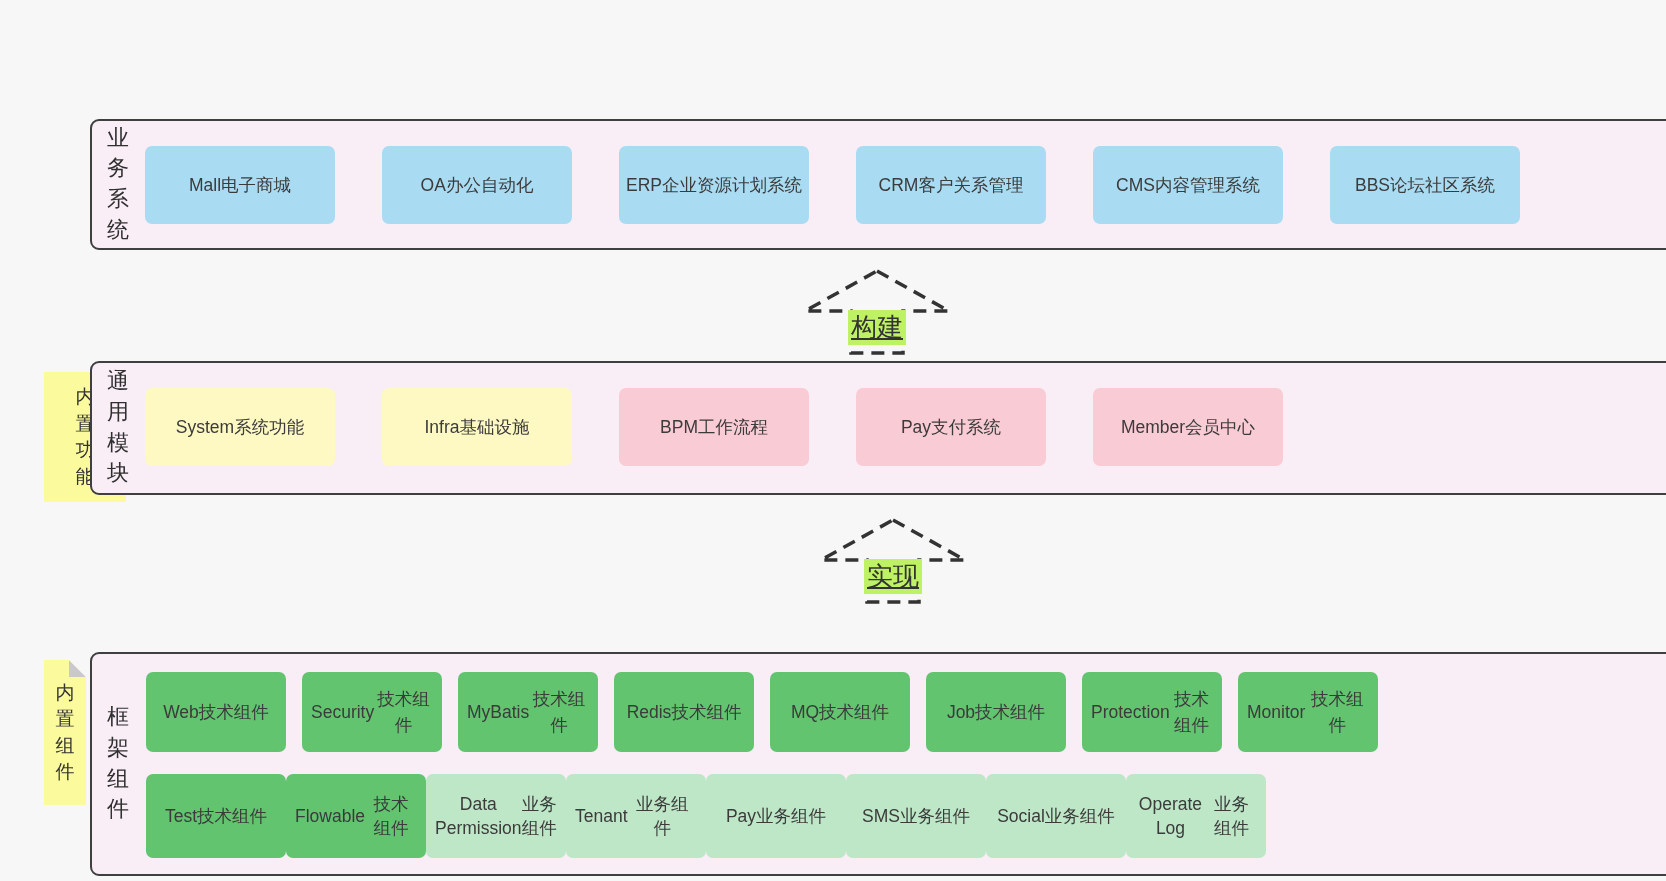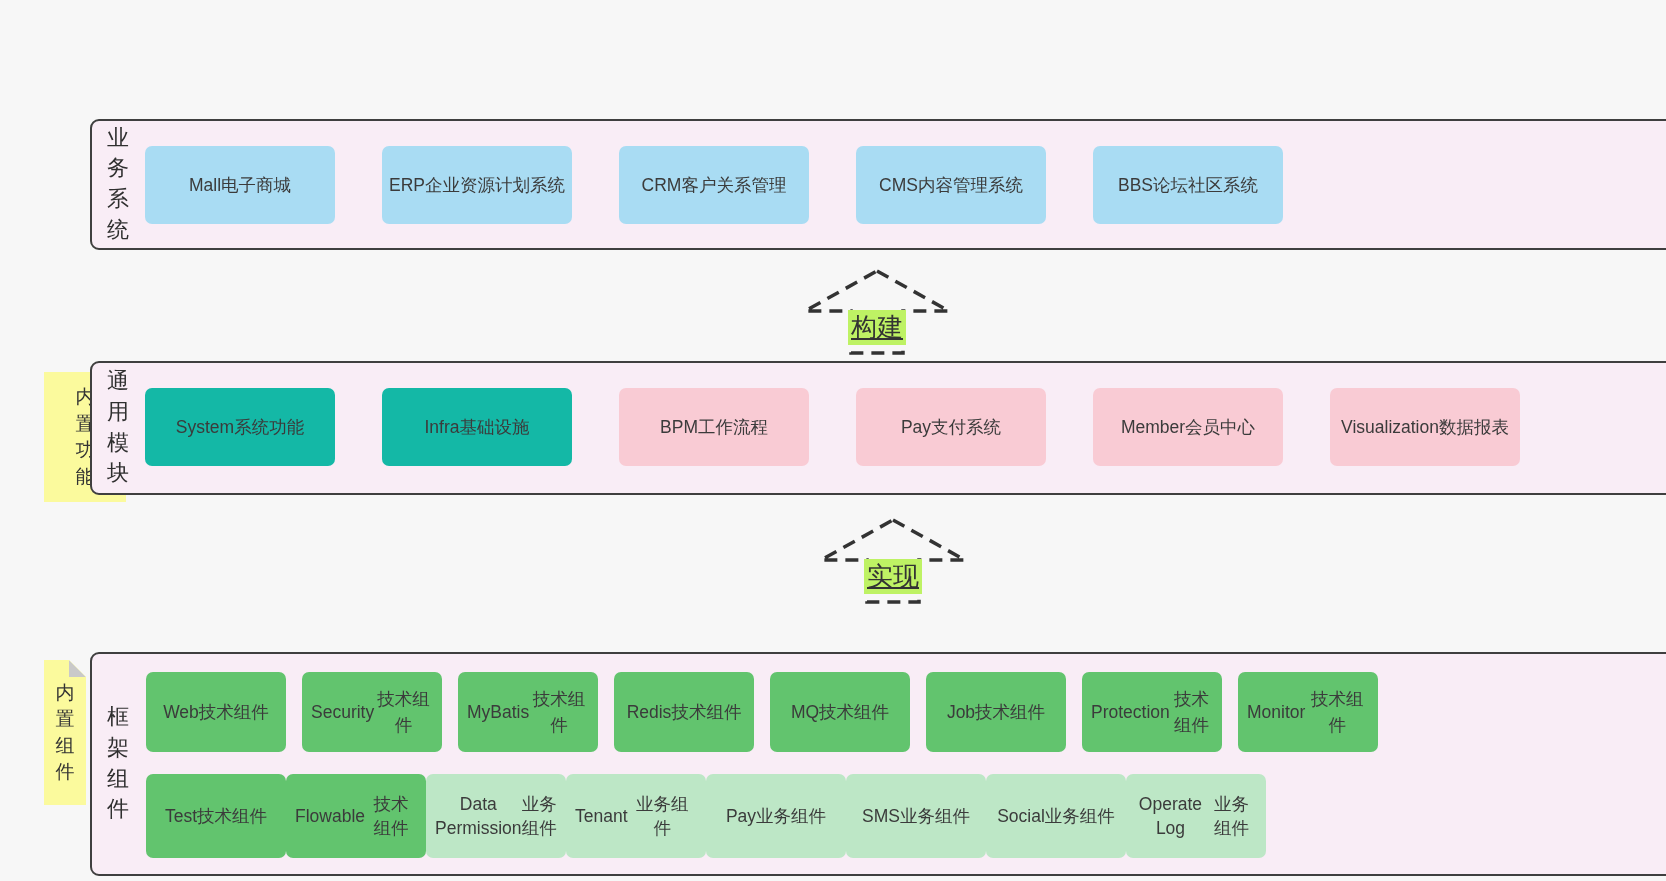--- a/index.html
+++ b/index.html
@@ -80,6 +80,10 @@
       <span class="box-sub">电子商城</span>
     </div>
     <div class="box v-blue">
+      <span class="box-title">OA</span>
+      <span class="box-sub">办公自动化</span>
+    </div>
+    <div class="box v-blue">
       <span class="box-title">ERP</span>
       <span class="box-sub">企业资源计划系统</span>
     </div>

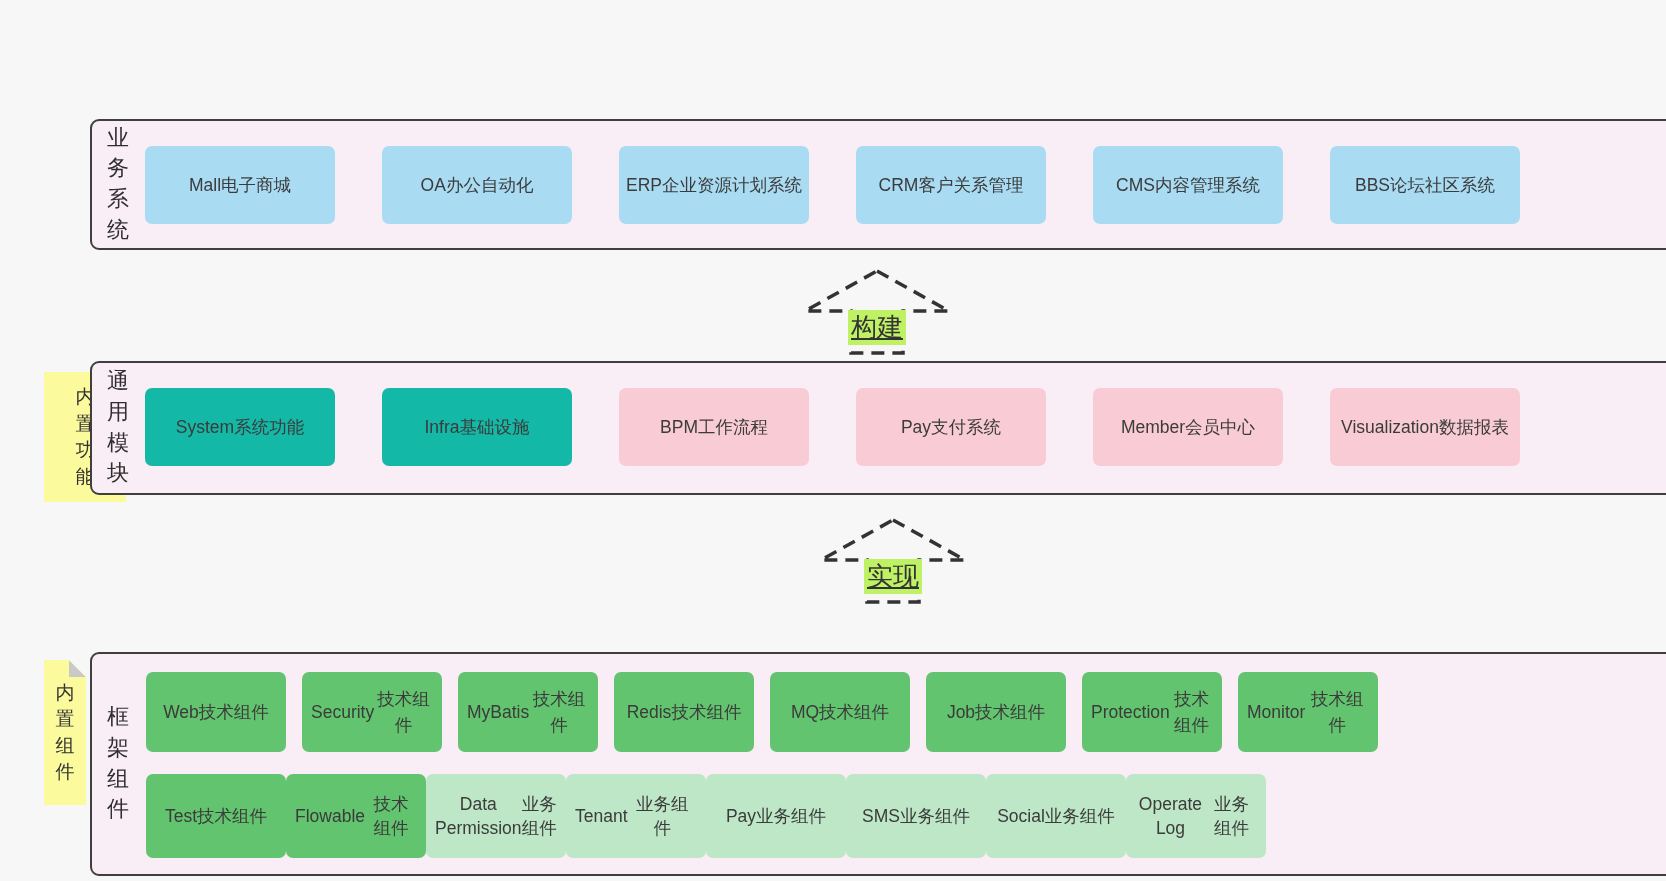--- a/index.html
+++ b/index.html
@@ -36,7 +36,7 @@
   .row-a .box{width:140px;height:80px;padding:0 9px;}
   .row-b .box{width:140px;height:84px;padding:0 9px;line-height:1.4;}
   .v-blue{background:#a9dcf3;}
-  .v-red{background:#14b8a6;}
+  .v-red{background:#fef9c3;}
   .v-pink{background:#f9cbd4;}
   .v-green{background:#62c46e;}
   .v-lgreen{background:#bde7c6;}

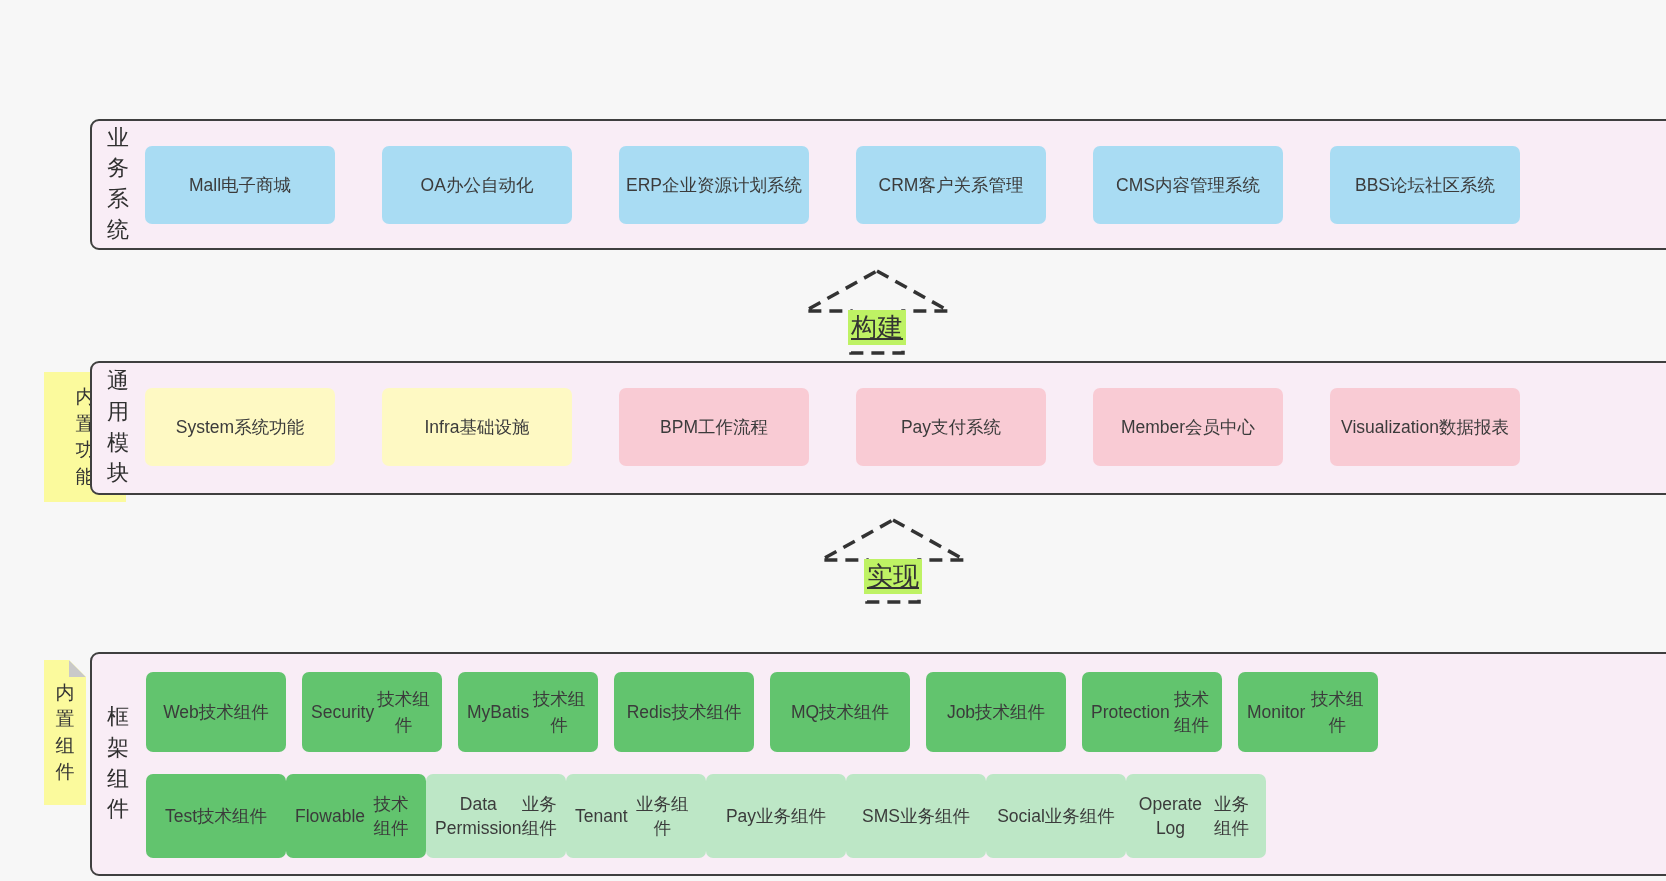--- a/index.html
+++ b/index.html
@@ -137,10 +137,6 @@
       <span class="box-title">Member</span>
       <span class="box-sub">会员中心</span>
     </div>
-    <div class="box v-pink">
-      <span class="box-title">Visualization</span>
-      <span class="box-sub">数据报表</span>
-    </div>
   </div>
 </div>
 

